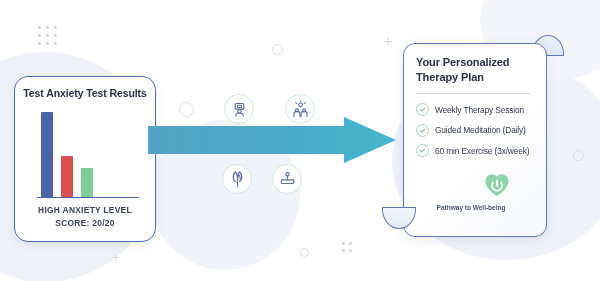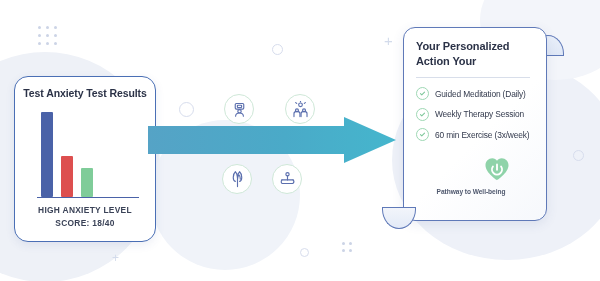--- a/index.html
+++ b/index.html
@@ -166,7 +166,7 @@
   #plan-card {
     position: absolute;
     left: 19px;
-    top: 1px;
+    top: 17px;
     width: 144px;
     height: 194px;
     box-sizing: border-box;

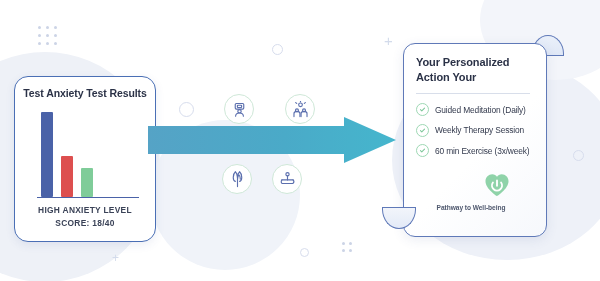--- a/index.html
+++ b/index.html
@@ -388,7 +388,7 @@
     <div id="plan-card">
       <div id="plan-title">
         <div>Your Personalized</div>
-        <div>Action Your</div>
+        <div>Therapy Plan</div>
       </div>
 
       <div id="plan-divider"></div>

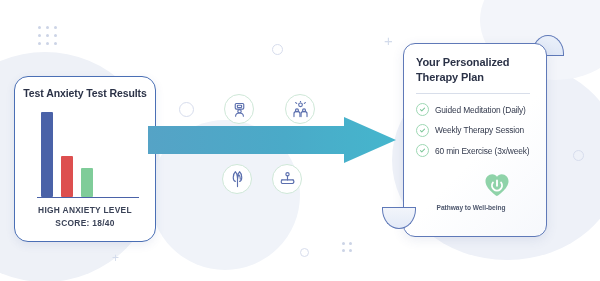--- a/index.html
+++ b/index.html
@@ -394,6 +394,14 @@
       <div id="plan-divider"></div>
 
       <ul id="plan-list">
+        <li>
+          <span class="check">
+            <svg width="7" height="7" viewBox="0 0 12 12" fill="none" stroke="#7ec79a" stroke-width="1.8" stroke-linecap="round" stroke-linejoin="round">
+              <path d="M2.5 6.2l2.3 2.3L9.5 3.6"></path>
+            </svg>
+          </span>
+          <span class="plan-item-label">Weekly Therapy Session</span>
+        </li>
         <li>
           <span class="check">
             <svg width="7" height="7" viewBox="0 0 12 12" fill="none" stroke="#7ec79a" stroke-width="1.8" stroke-linecap="round" stroke-linejoin="round">
@@ -408,14 +416,6 @@
               <path d="M2.5 6.2l2.3 2.3L9.5 3.6"></path>
             </svg>
           </span>
-          <span class="plan-item-label">Weekly Therapy Session</span>
-        </li>
-        <li>
-          <span class="check">
-            <svg width="7" height="7" viewBox="0 0 12 12" fill="none" stroke="#7ec79a" stroke-width="1.8" stroke-linecap="round" stroke-linejoin="round">
-              <path d="M2.5 6.2l2.3 2.3L9.5 3.6"></path>
-            </svg>
-          </span>
           <span class="plan-item-label">60 min Exercise (3x/week)</span>
         </li>
       </ul>

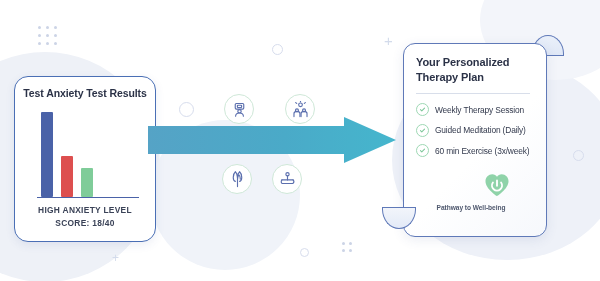--- a/index.html
+++ b/index.html
@@ -327,7 +327,7 @@
     </div>
 
     <div id="results-level">HIGH ANXIETY LEVEL</div>
-    <div id="results-score">SCORE: 18/40</div>
+    <div id="results-score">SCORE: 20/20</div>
   </div>
 
   <svg id="arrow" viewBox="0 0 248 46">

